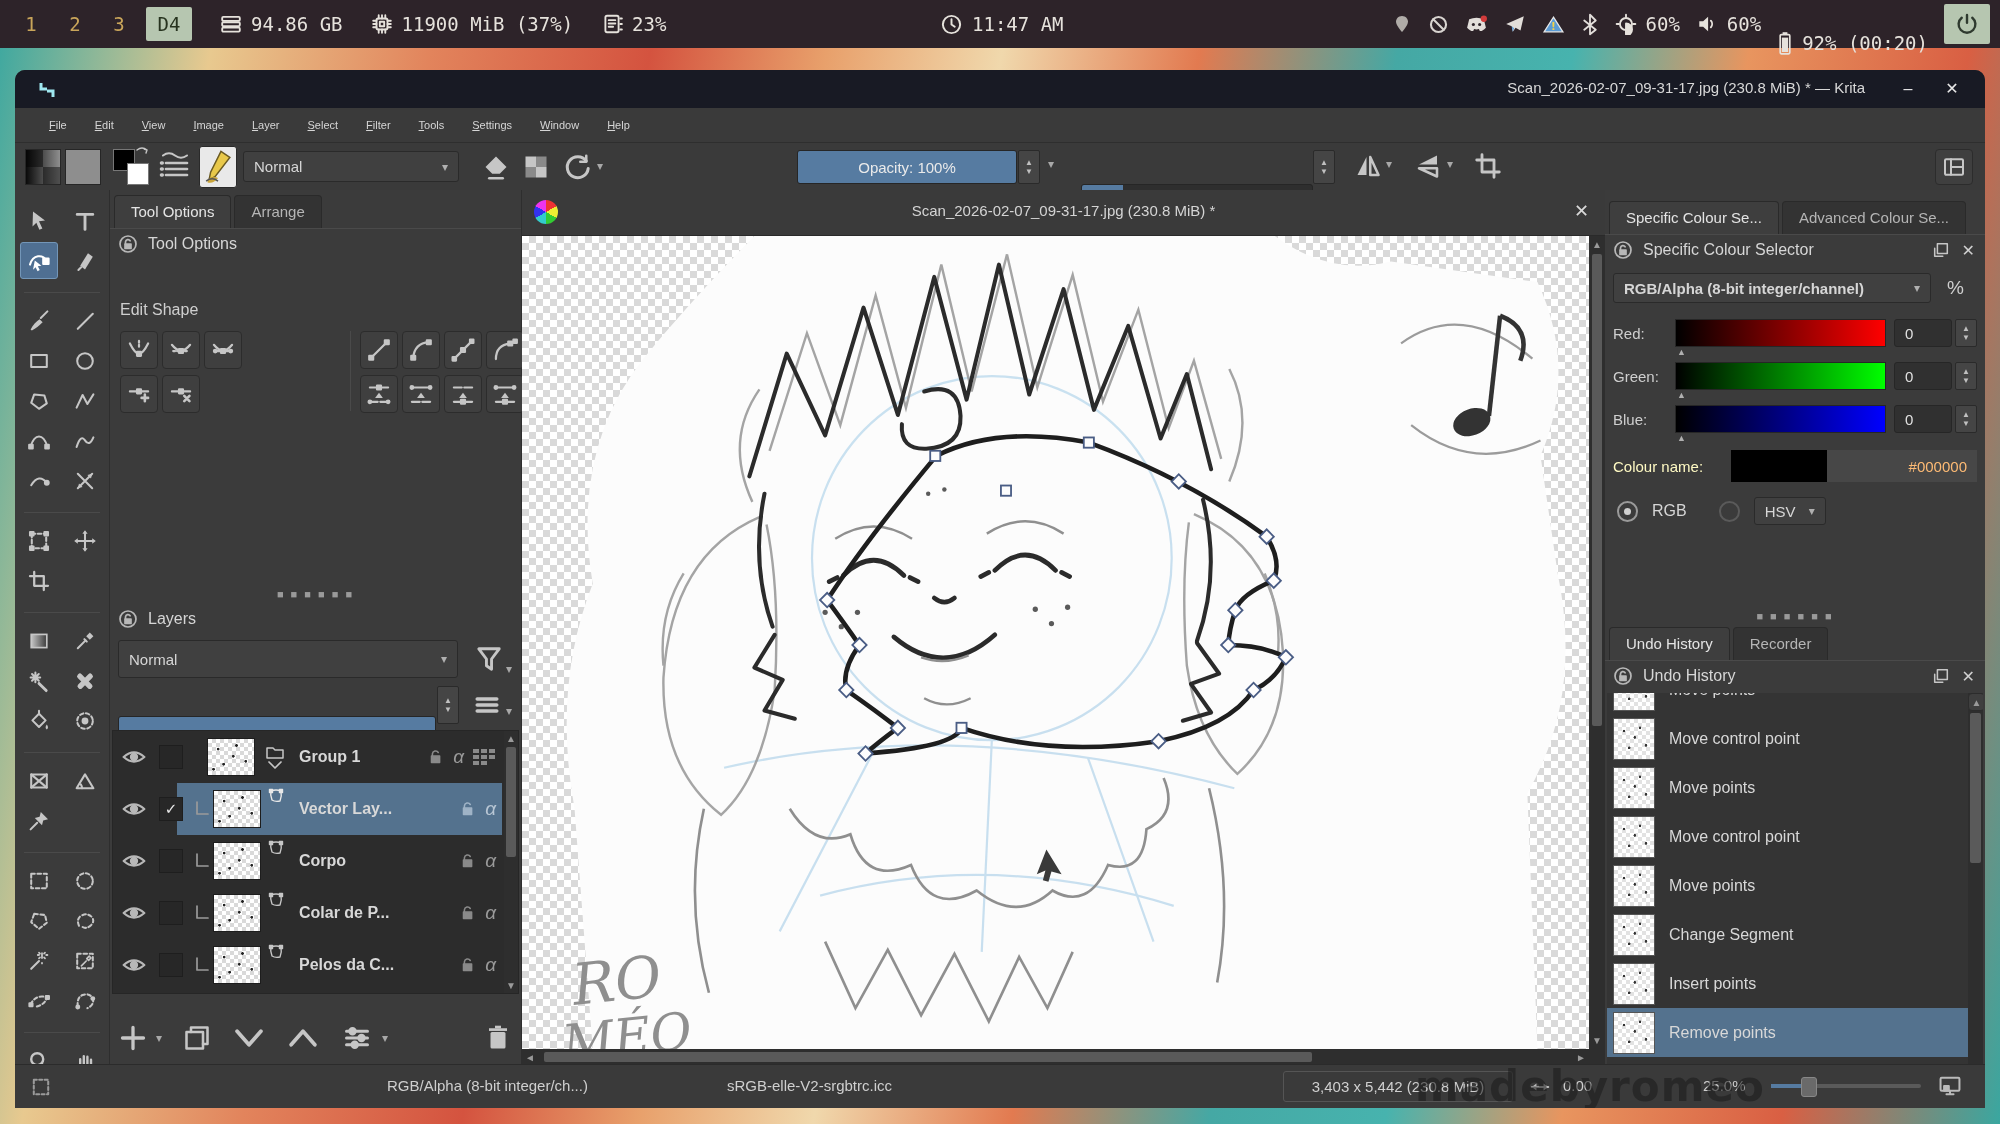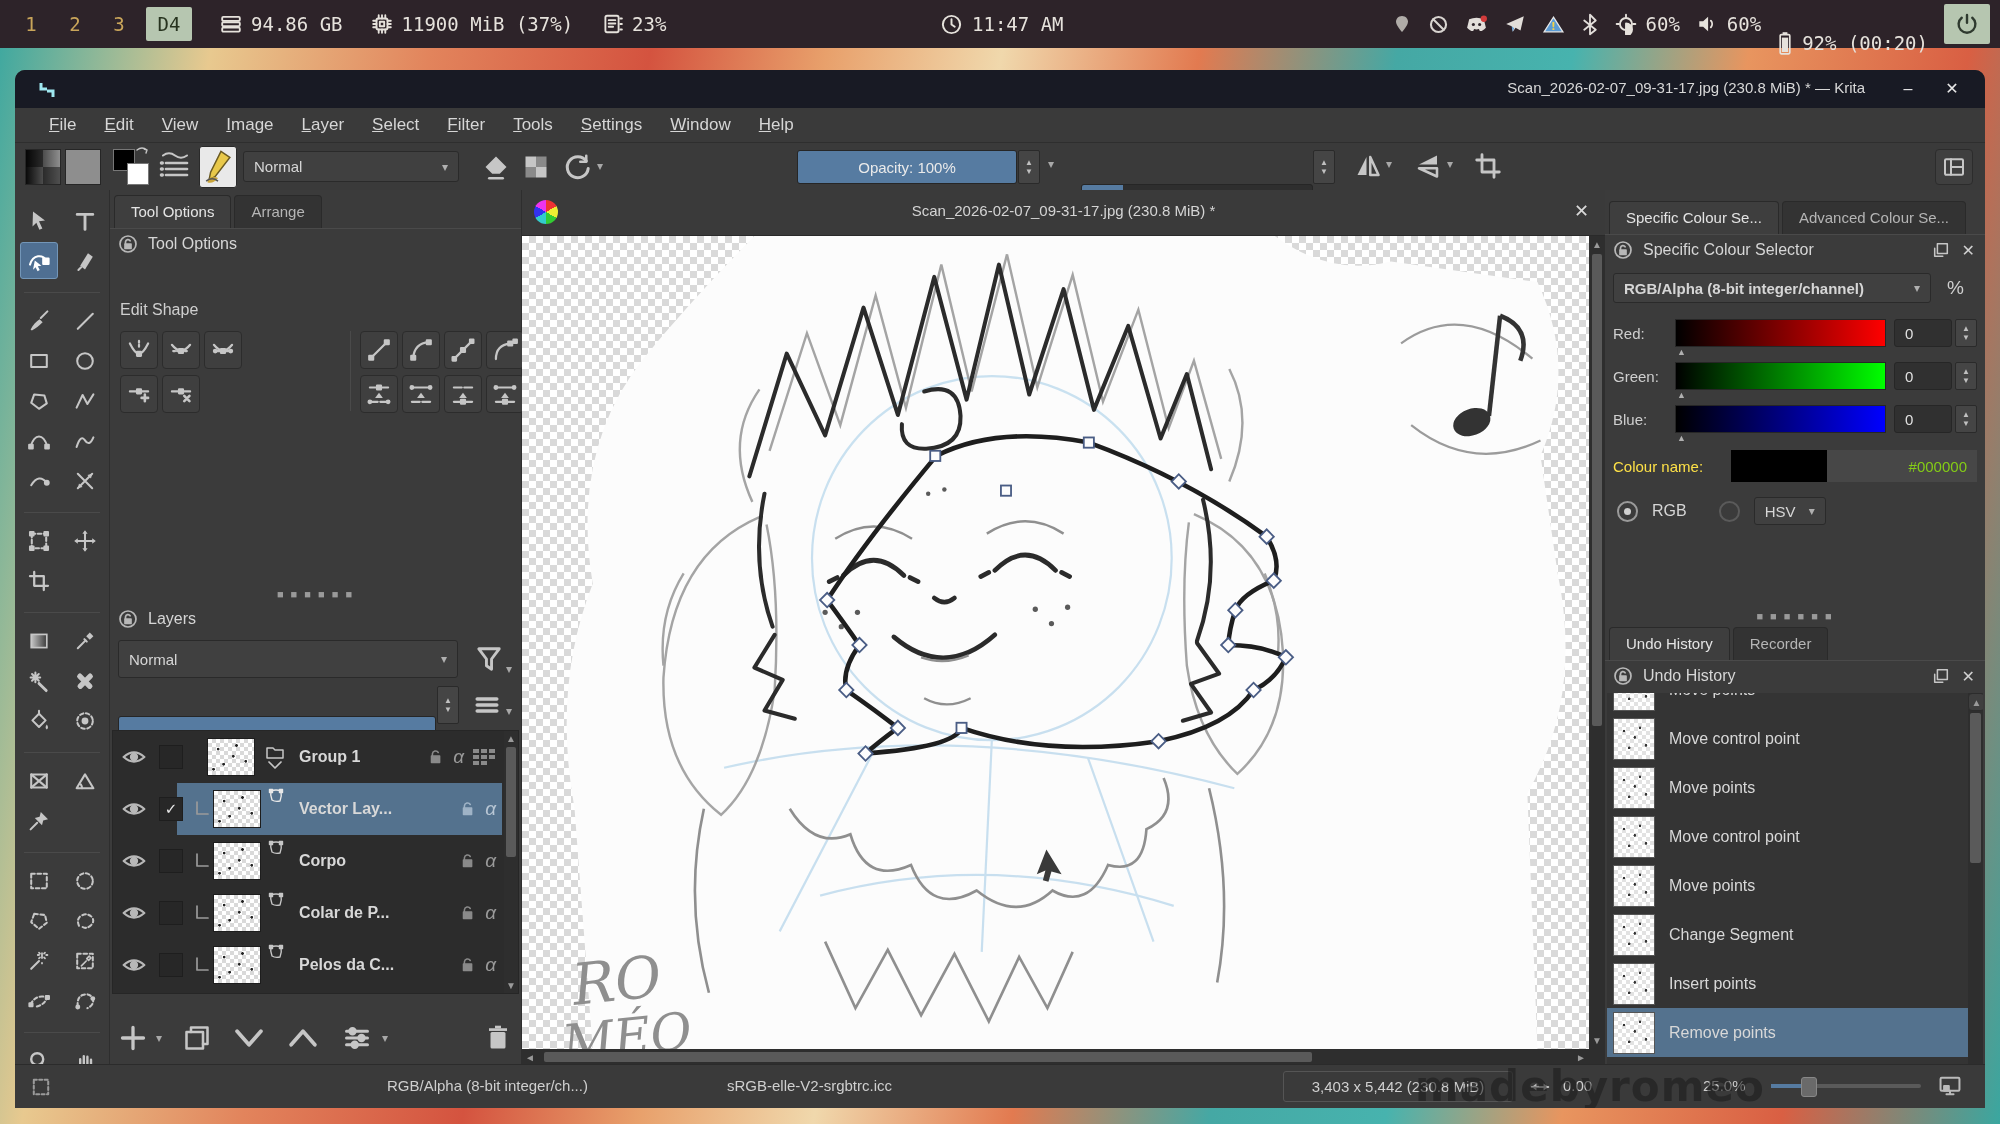--- a/index.html
+++ b/index.html
@@ -29,7 +29,7 @@
   .title-text{position:absolute;right:120px;top:9px;color:#d8d8d8;font-size:15px;}
   .tb-btn{position:absolute;top:7px;width:30px;height:24px;color:#e8e8e8;text-align:center;font-size:16px;line-height:24px;}
   .menubar{left:0;top:38px;width:100%;height:35px;background:#3a3a3a;border-bottom:1px solid #2e2e2e;display:flex;align-items:center;padding-left:20px;gap:0;box-sizing:border-box;}
-  .mi{display:inline-block;padding:0 14px;color:#d6d6d6;font-size:17px;}
+  .mi{display:inline-block;padding:0 14px;color:#d6d6d6;font-size:11px;}
   .mi::first-letter{text-decoration:underline;}
   .toolbar{left:0;top:73px;width:100%;height:47px;background:#3a3a3a;border-bottom:1px solid #2b2b2b;}
   .checker{background-image:linear-gradient(45deg,#d9d9d9 25%,transparent 25%,transparent 75%,#d9d9d9 75%),linear-gradient(45deg,#d9d9d9 25%,#fff 25%,#fff 75%,#d9d9d9 75%);background-size:14px 14px;background-position:0 0,7px 7px;background-color:#fff;}

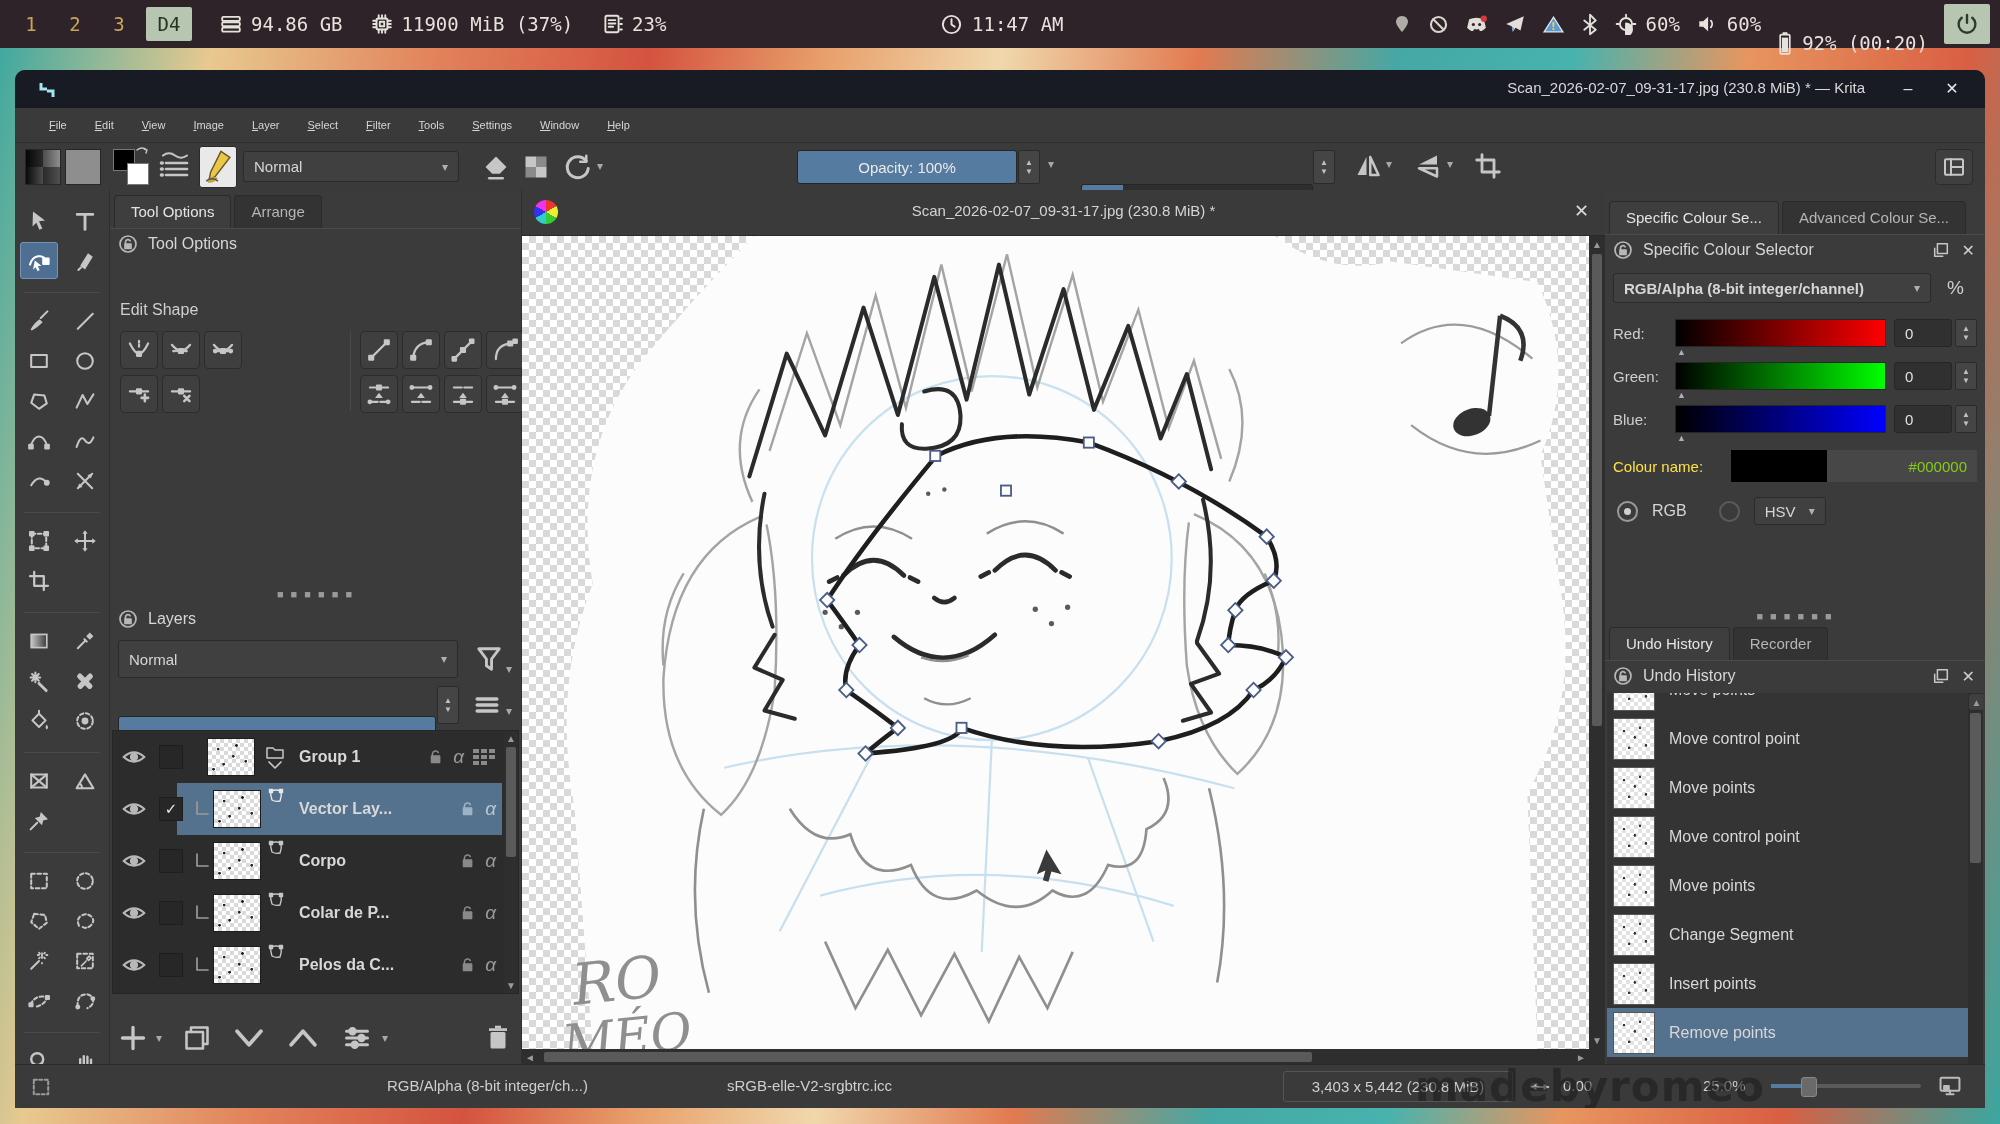--- a/index.html
+++ b/index.html
@@ -1216,7 +1216,7 @@
         <div class="abs" style="left:72px;top:198px;color:#b0b0b0;font-size:9px;">▲</div>
 
         <div class="abs" style="left:8px;top:214px;right:8px;height:34px;display:flex;align-items:center;">
-          <span style="width:118px;color:#fde047;">Colour name:</span>
+          <span style="width:118px;color:#fef9c3;">Colour name:</span>
           <div style="width:96px;height:32px;background:#000;"></div>
           <div style="flex:1;height:32px;background:#474747;color:#84cc16;display:flex;align-items:center;justify-content:flex-end;padding-right:10px;box-sizing:border-box;">#000000</div>
         </div>

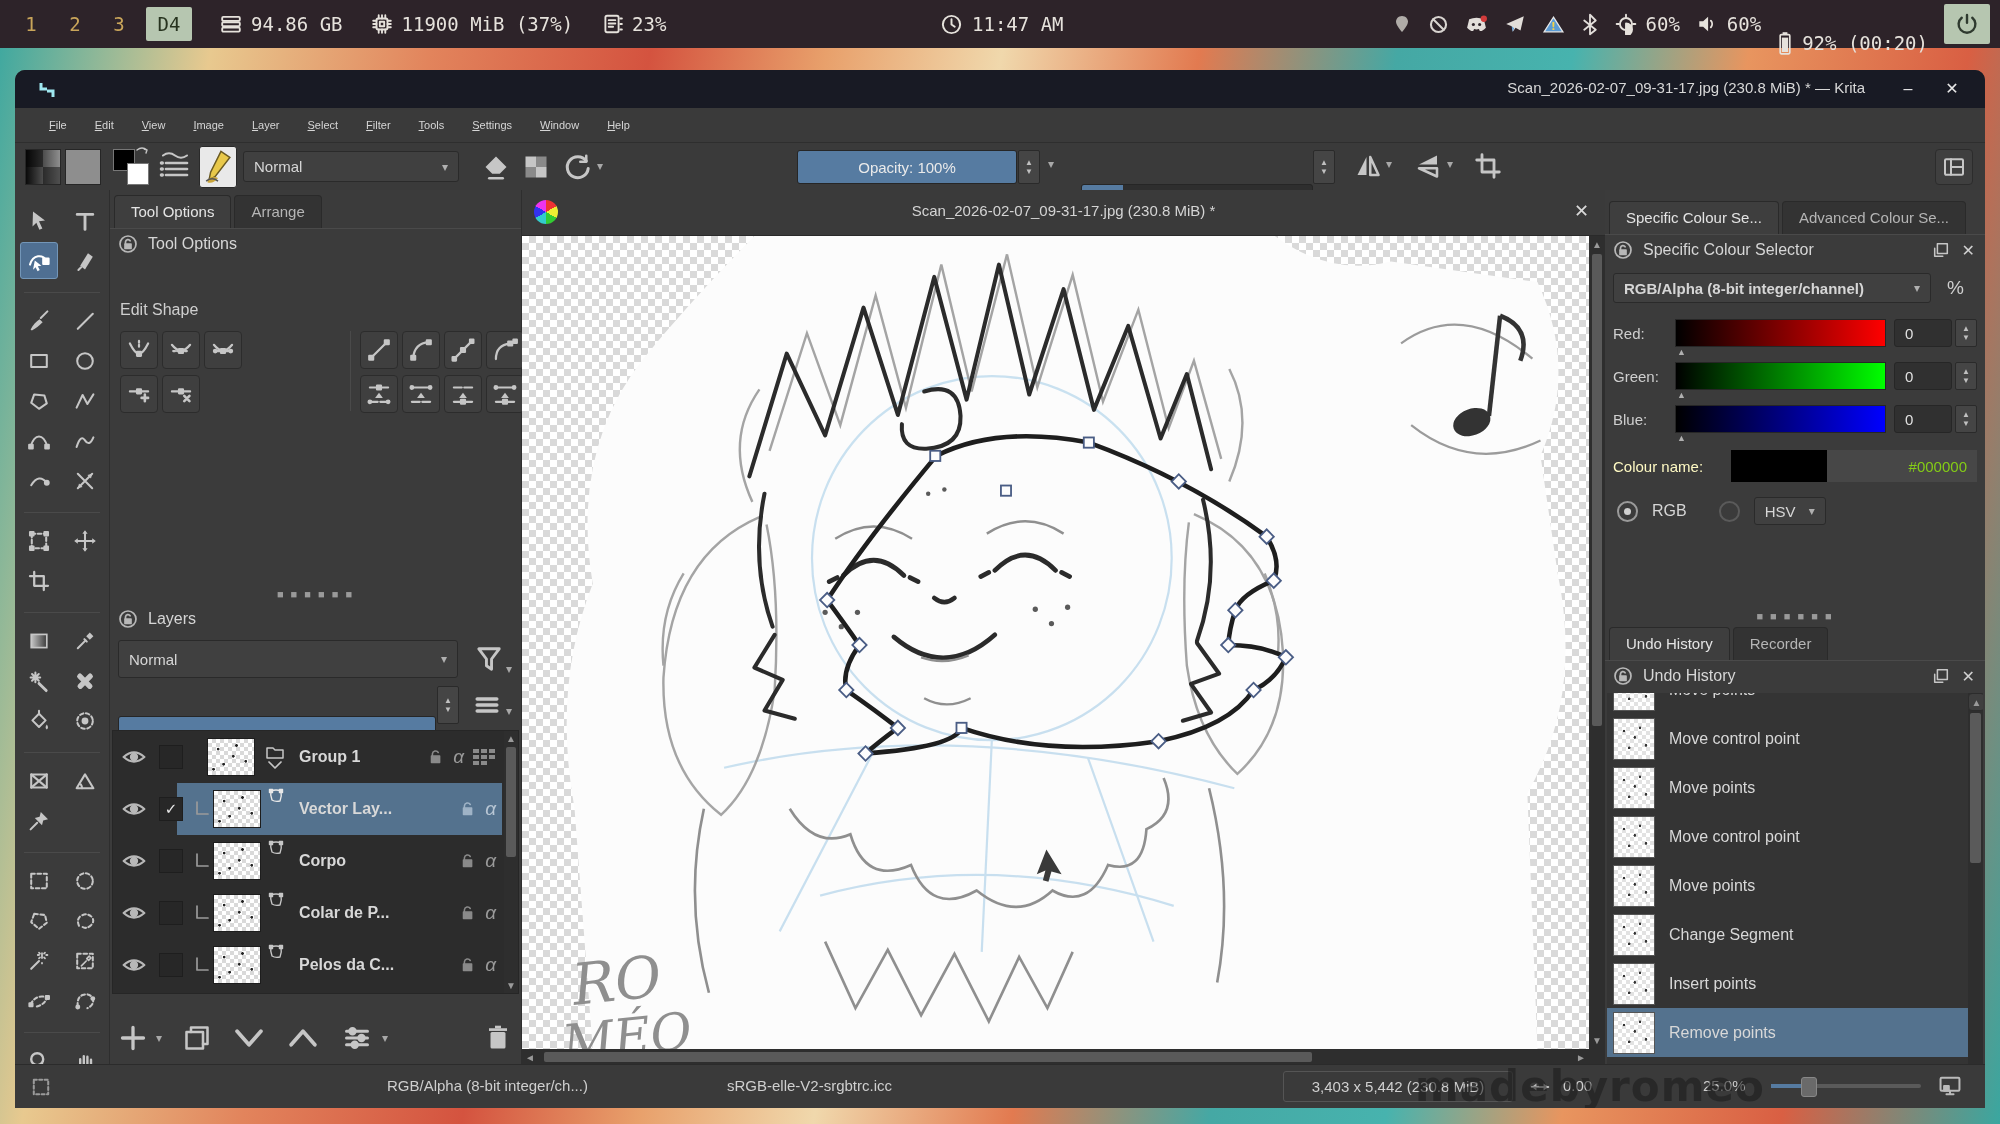--- a/index.html
+++ b/index.html
@@ -1218,7 +1218,7 @@
         <div class="abs" style="left:8px;top:214px;right:8px;height:34px;display:flex;align-items:center;">
           <span style="width:118px;color:#fef9c3;">Colour name:</span>
           <div style="width:96px;height:32px;background:#000;"></div>
-          <div style="flex:1;height:32px;background:#474747;color:#84cc16;display:flex;align-items:center;justify-content:flex-end;padding-right:10px;box-sizing:border-box;">#000000</div>
+          <div style="flex:1;height:32px;background:#474747;color:#fdba74;display:flex;align-items:center;justify-content:flex-end;padding-right:10px;box-sizing:border-box;">#000000</div>
         </div>
 
         <div class="abs" style="left:12px;top:262px;display:flex;align-items:center;gap:14px;">

